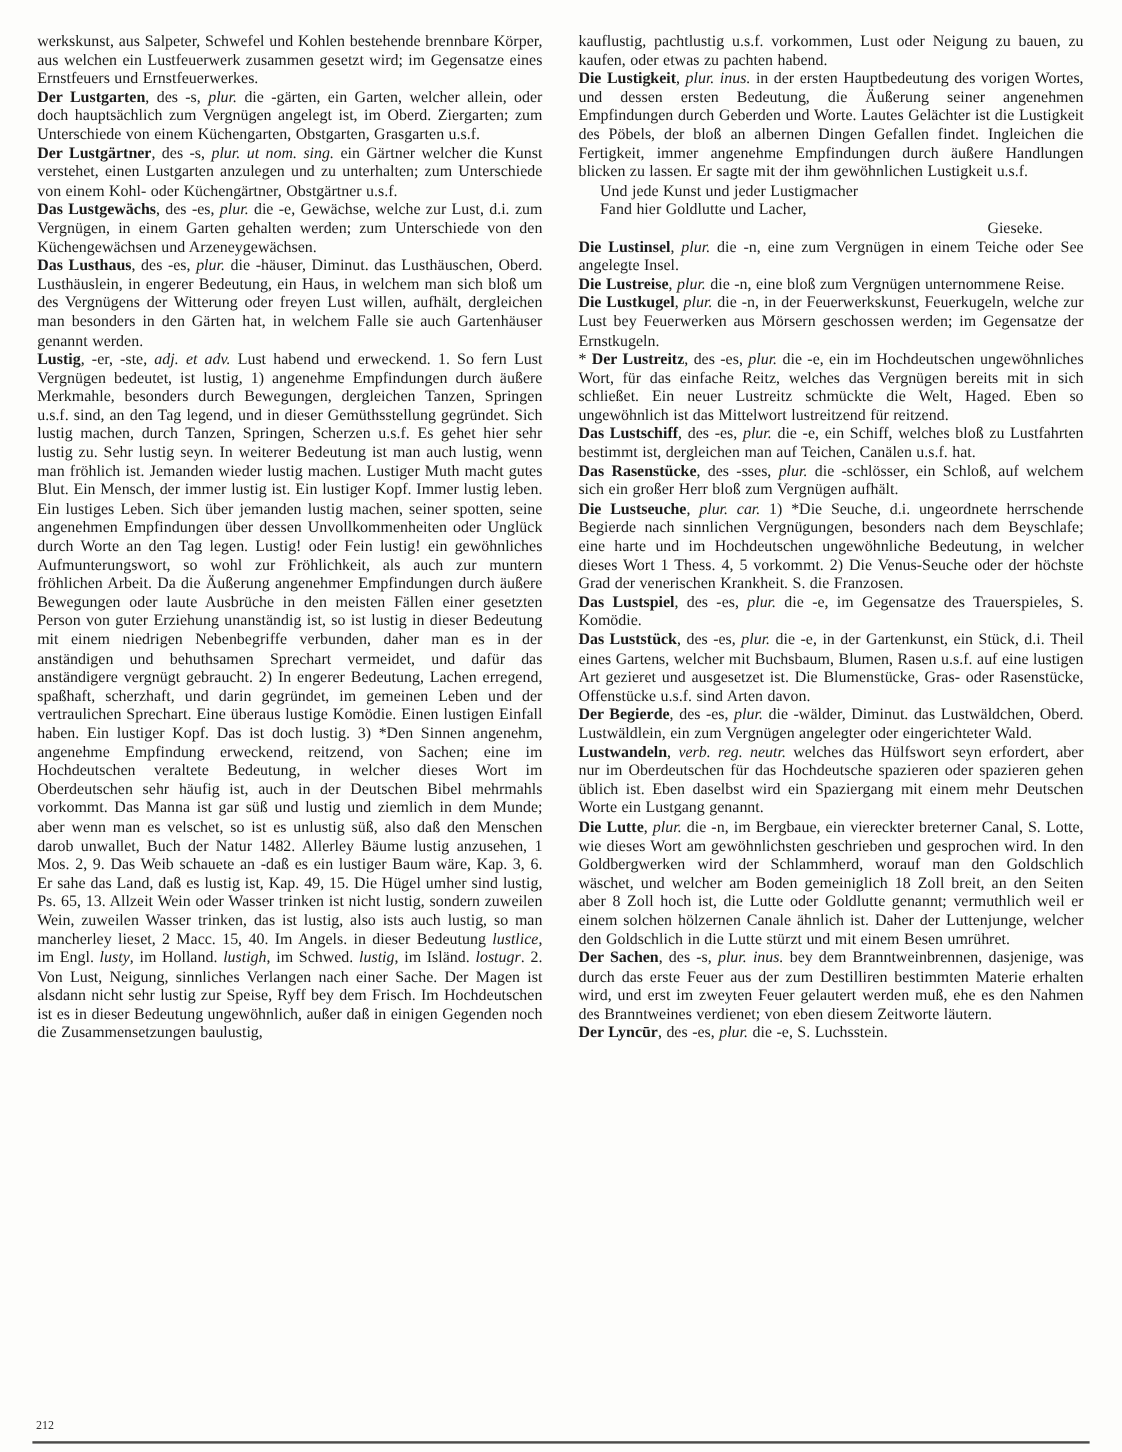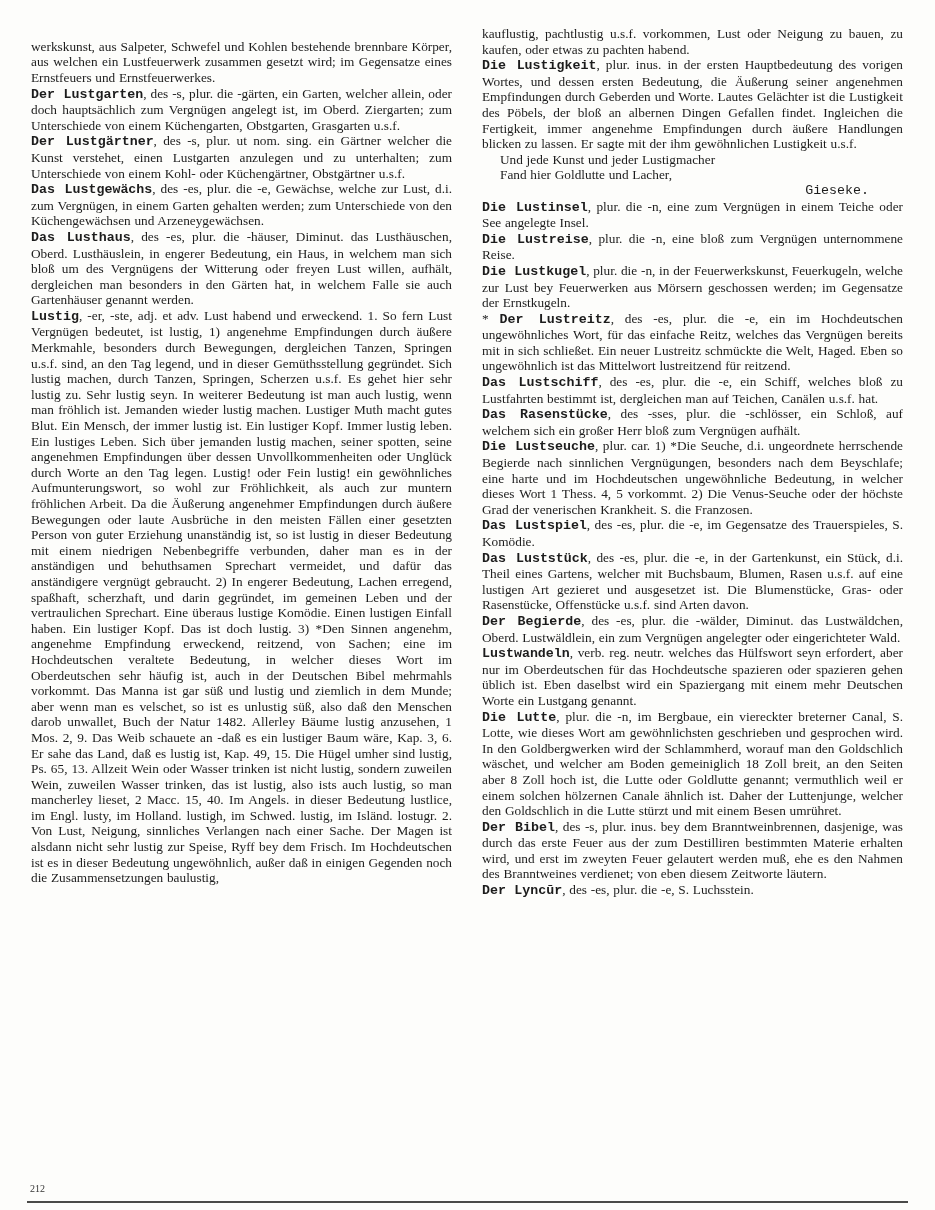--- a/index.html
+++ b/index.html
@@ -19,7 +19,7 @@
   .cols {
     display: flex;
     gap: 30px;
-    align-items: center;
+    align-items: flex-end;
   }
   .col {
     width: 421px;

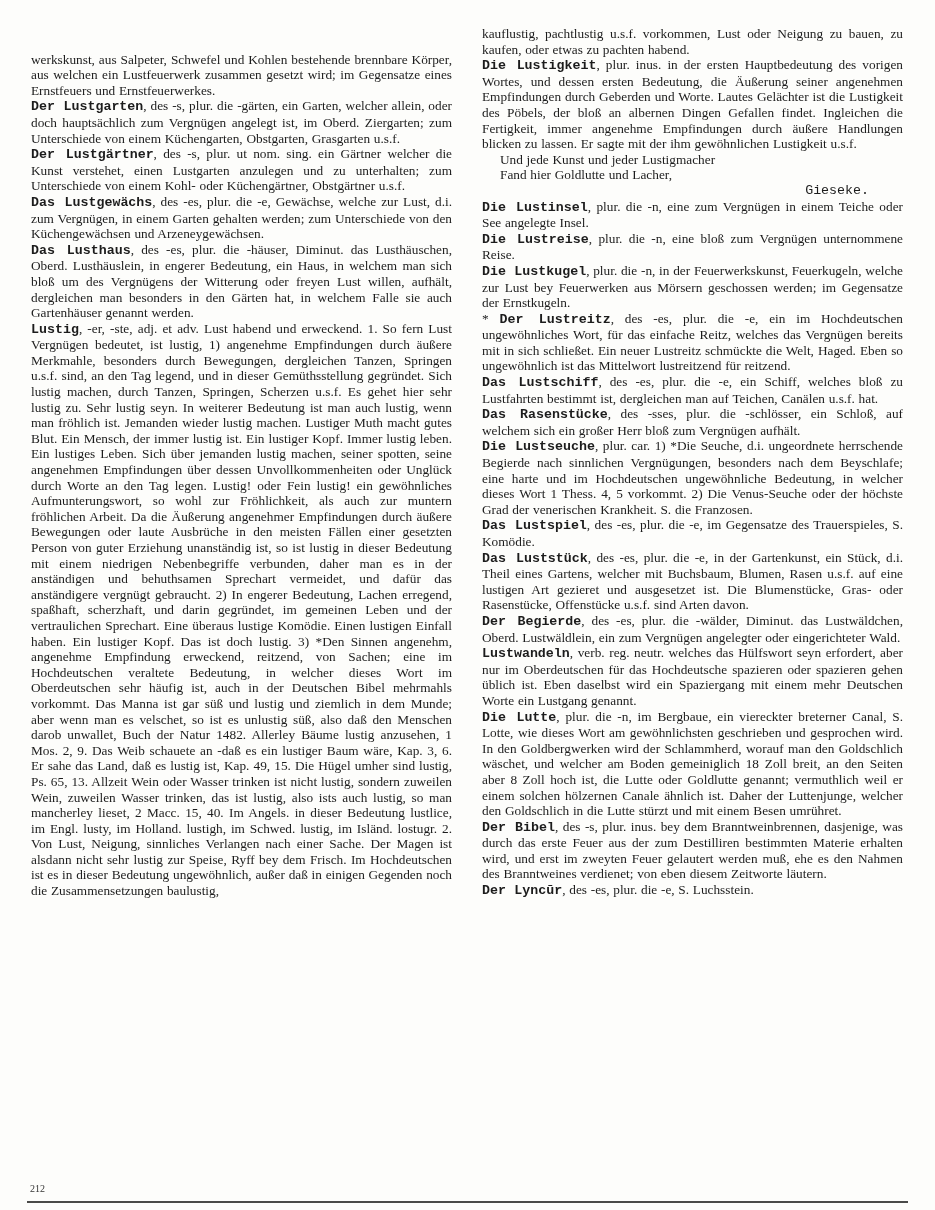--- a/index.html
+++ b/index.html
@@ -33,7 +33,7 @@
   .para { margin: 0; }
   .para.verse { text-align: left; padding-left: 18px; }
   .para.attrib { text-align: right; padding-right: 34px; font-family: Liberation Mono, monospace; }
-  .b { font-weight: 700; font-family: Liberation Mono, monospace; }
+  .b { font-weight: 700; }
   .i { }
   .page-number {
     position: absolute;

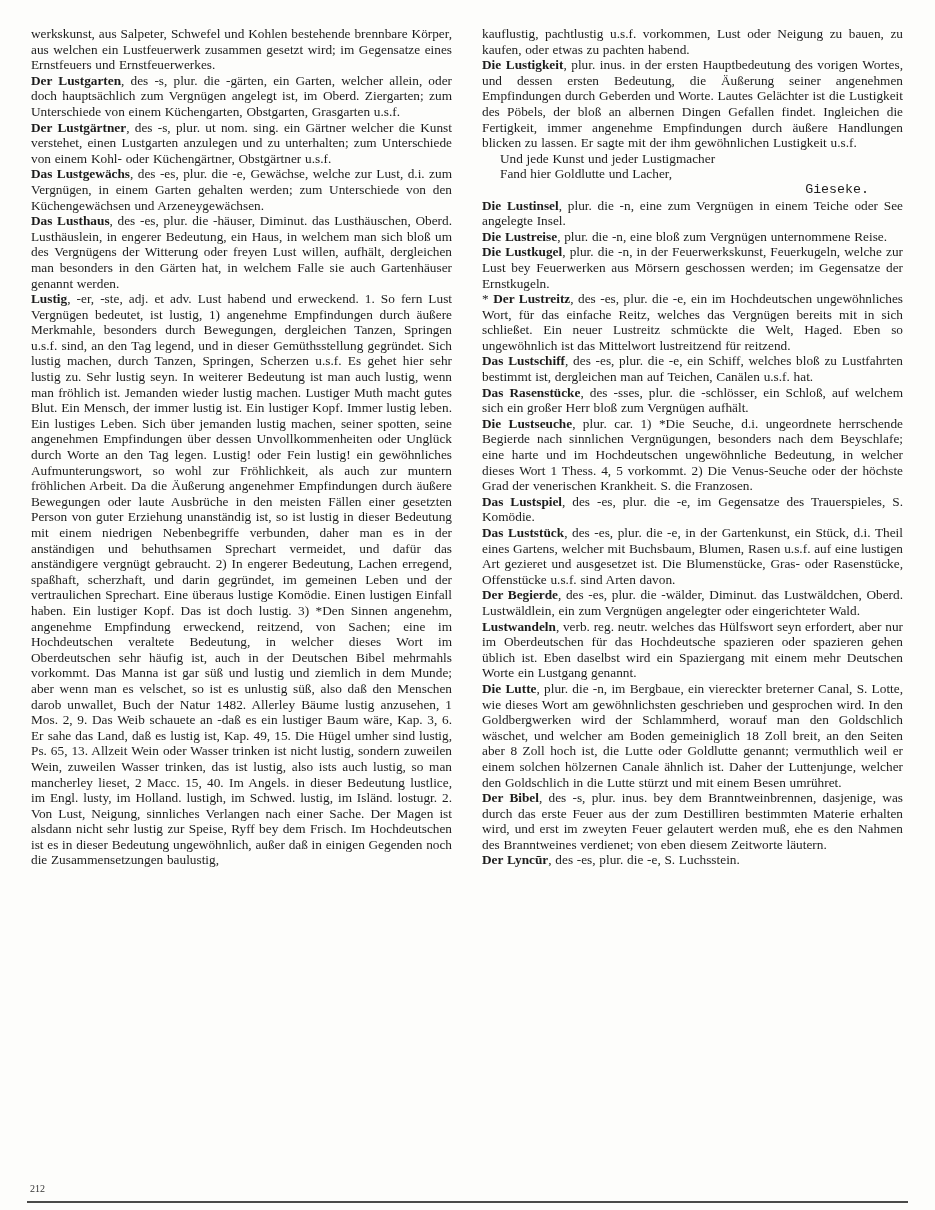--- a/index.html
+++ b/index.html
@@ -34,7 +34,7 @@
   .para.verse { text-align: left; padding-left: 18px; }
   .para.attrib { text-align: right; padding-right: 34px; font-family: Liberation Mono, monospace; }
   .b { font-weight: 700; }
-  .i { }
+  .i { font-style: italic; }
   .page-number {
     position: absolute;
     left: 30px; bottom: 16px;

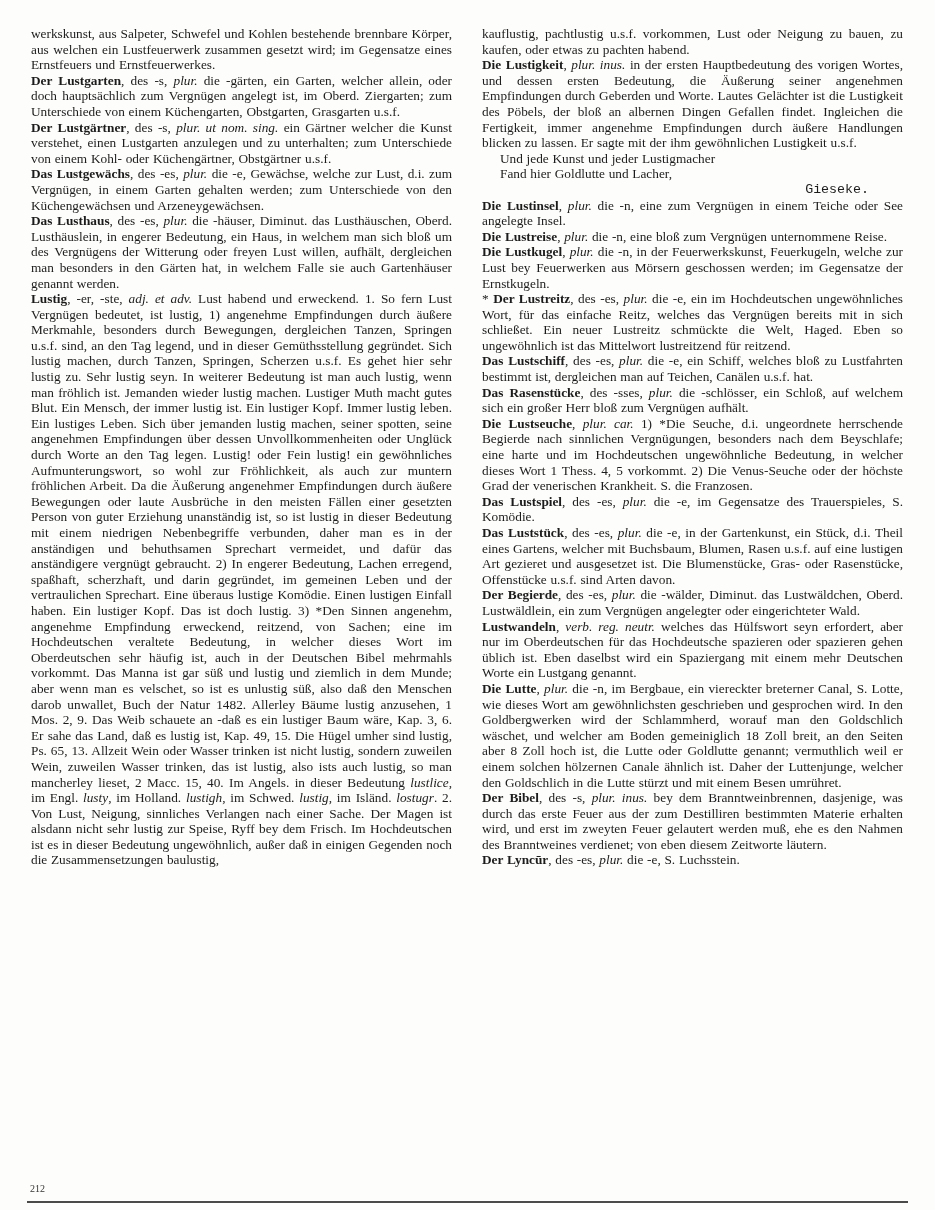--- a/index.html
+++ b/index.html
@@ -32,7 +32,7 @@
   }
   .para { margin: 0; }
   .para.verse { text-align: left; padding-left: 18px; }
-  .para.attrib { text-align: right; padding-right: 34px; font-family: Liberation Mono, monospace; }
+  .para.attrib { text-align: right; padding-right: 34px; }
   .b { font-weight: 700; }
   .i { font-style: italic; }
   .page-number {

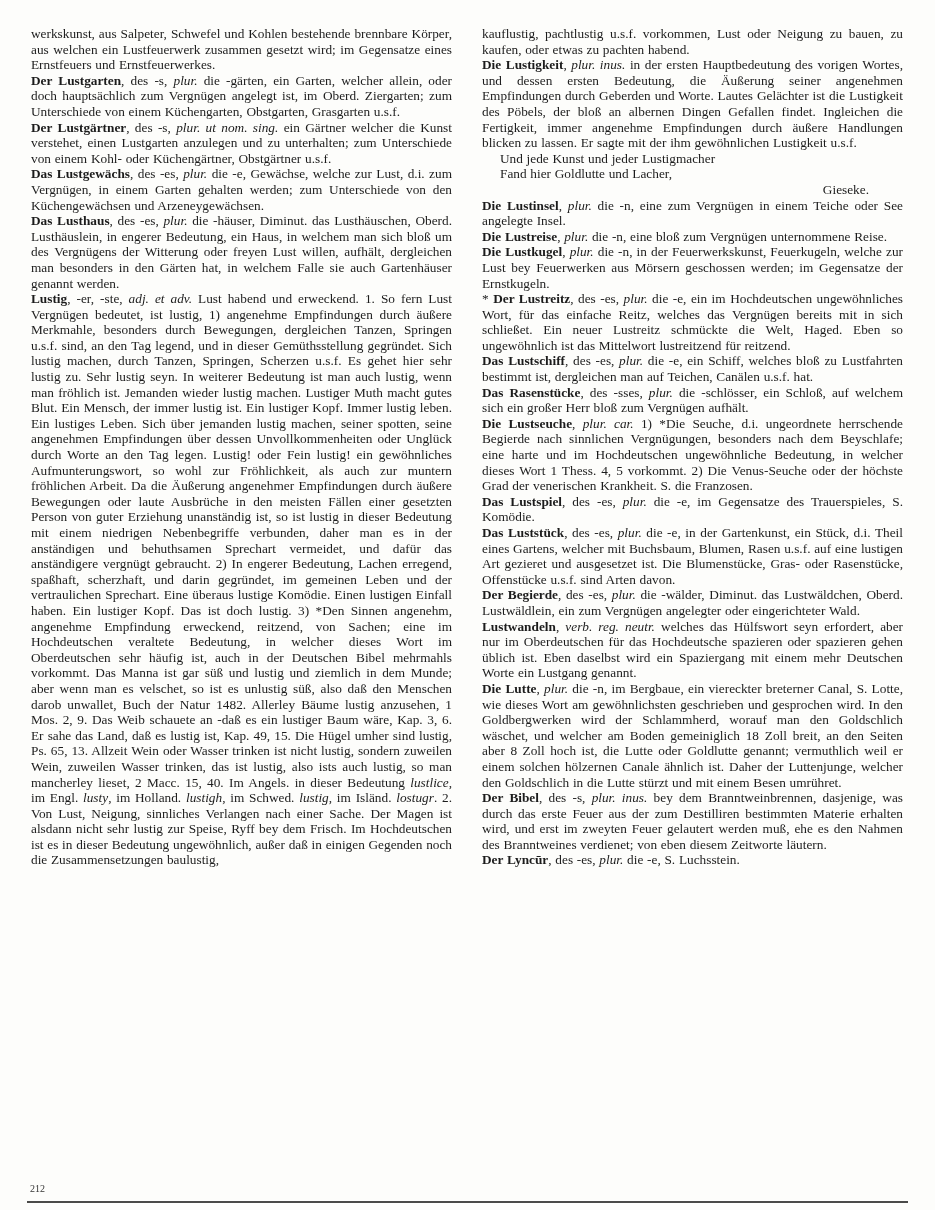--- a/index.html
+++ b/index.html
@@ -79,7 +79,7 @@
         <p class="para entry"><span class="b">Der Begierde</span><span>, des -es, </span><span class="i">plur.</span><span> die -wälder, Diminut. das Lustwäldchen, Oberd. Lustwäldlein, ein zum Vergnügen angelegter oder eingerichteter Wald.</span></p>
         <p class="para entry"><span class="b">Lustwandeln</span><span>, </span><span class="i">verb. reg. neutr.</span><span> welches das Hülfswort seyn erfordert, aber nur im Oberdeutschen für das Hochdeutsche spazieren oder spazieren gehen üblich ist. Eben daselbst wird ein Spaziergang mit einem mehr Deutschen Worte ein Lustgang genannt.</span></p>
         <p class="para entry"><span class="b">Die Lutte</span><span>, </span><span class="i">plur.</span><span> die -n, im Bergbaue, ein viereckter breterner Canal, S. Lotte, wie dieses Wort am gewöhnlichsten geschrieben und gesprochen wird. In den Goldbergwerken wird der Schlammherd, worauf man den Goldschlich wäschet, und welcher am Boden gemeiniglich 18 Zoll breit, an den Seiten aber 8 Zoll hoch ist, die Lutte oder Goldlutte genannt; vermuthlich weil er einem solchen hölzernen Canale ähnlich ist. Daher der Luttenjunge, welcher den Goldschlich in die Lutte stürzt und mit einem Besen umrühret.</span></p>
-        <p class="para entry"><span class="b">Der Bibel</span><span>, des -s, </span><span class="i">plur. inus.</span><span> bey dem Branntweinbrennen, dasjenige, was durch das erste Feuer aus der zum Destilliren bestimmten Materie erhalten wird, und erst im zweyten Feuer gelautert werden muß, ehe es den Nahmen des Branntweines verdienet; von eben diesem Zeitworte läutern.</span></p>
+        <p class="para entry"><span class="b">Der Sachen</span><span>, des -s, </span><span class="i">plur. inus.</span><span> bey dem Branntweinbrennen, dasjenige, was durch das erste Feuer aus der zum Destilliren bestimmten Materie erhalten wird, und erst im zweyten Feuer gelautert werden muß, ehe es den Nahmen des Branntweines verdienet; von eben diesem Zeitworte läutern.</span></p>
         <p class="para entry"><span class="b">Der Lyncūr</span><span>, des -es, </span><span class="i">plur.</span><span> die -e, S. Luchsstein.</span></p>
       </div>
   </div>

